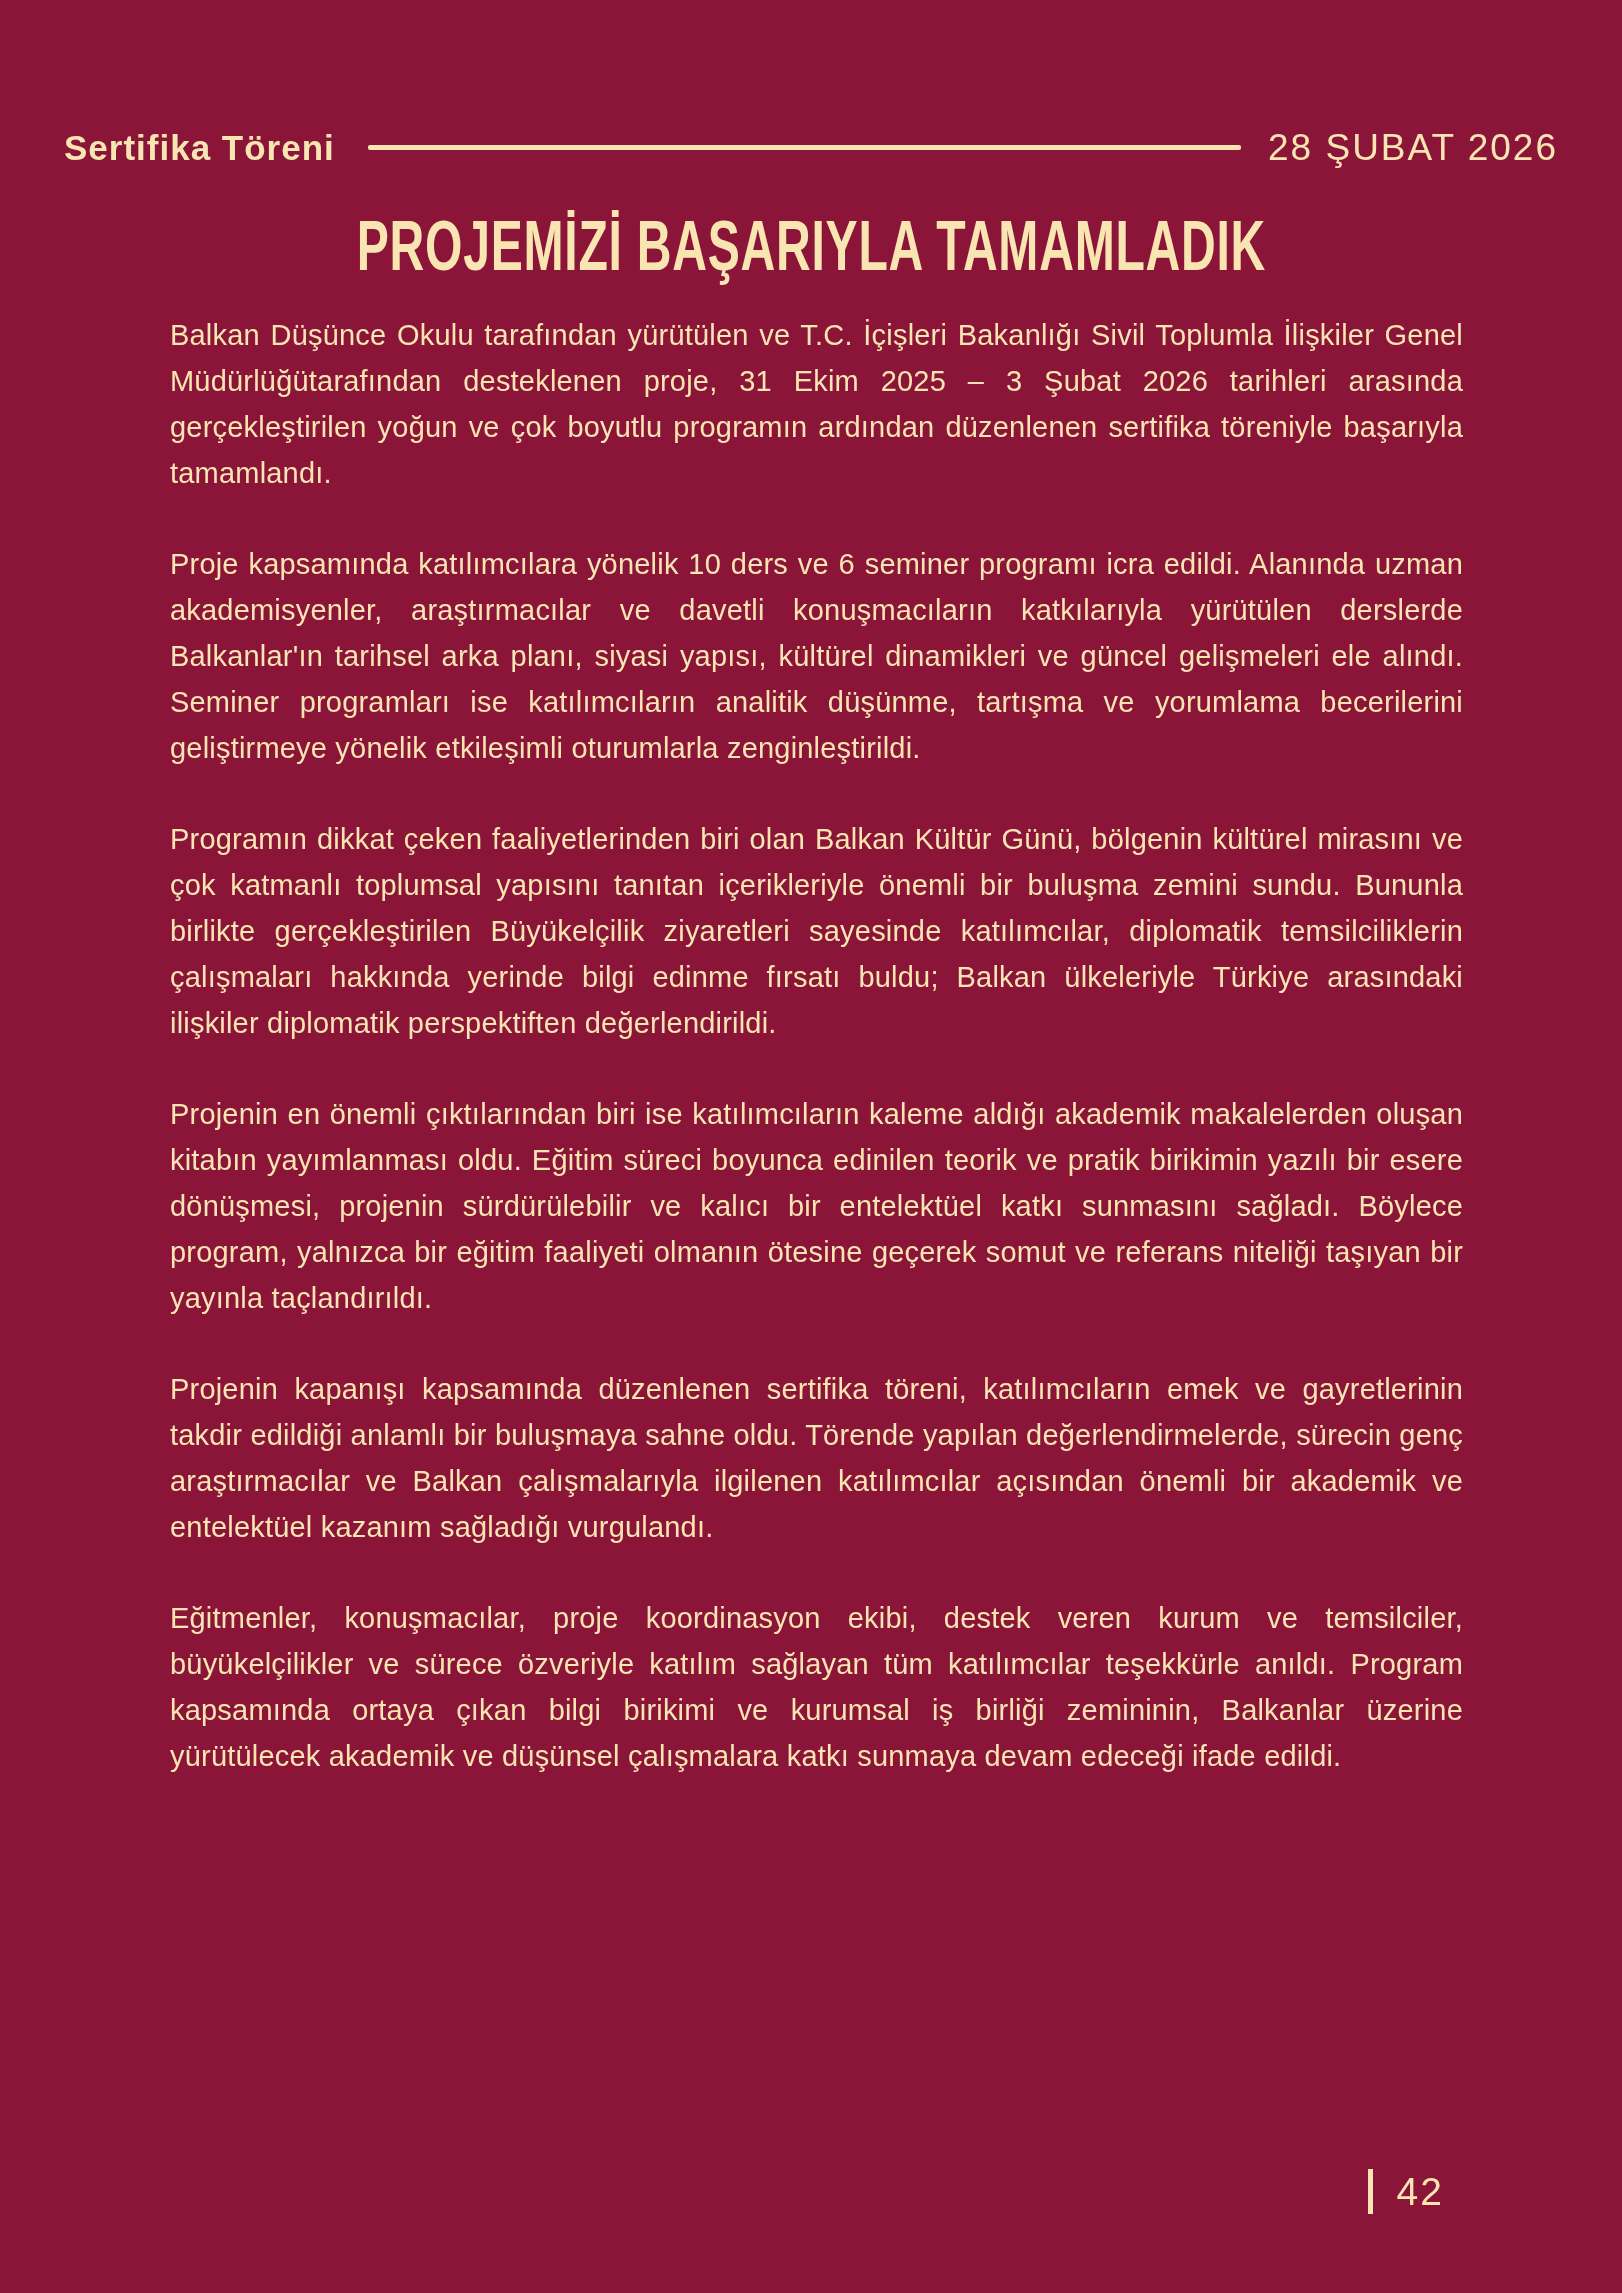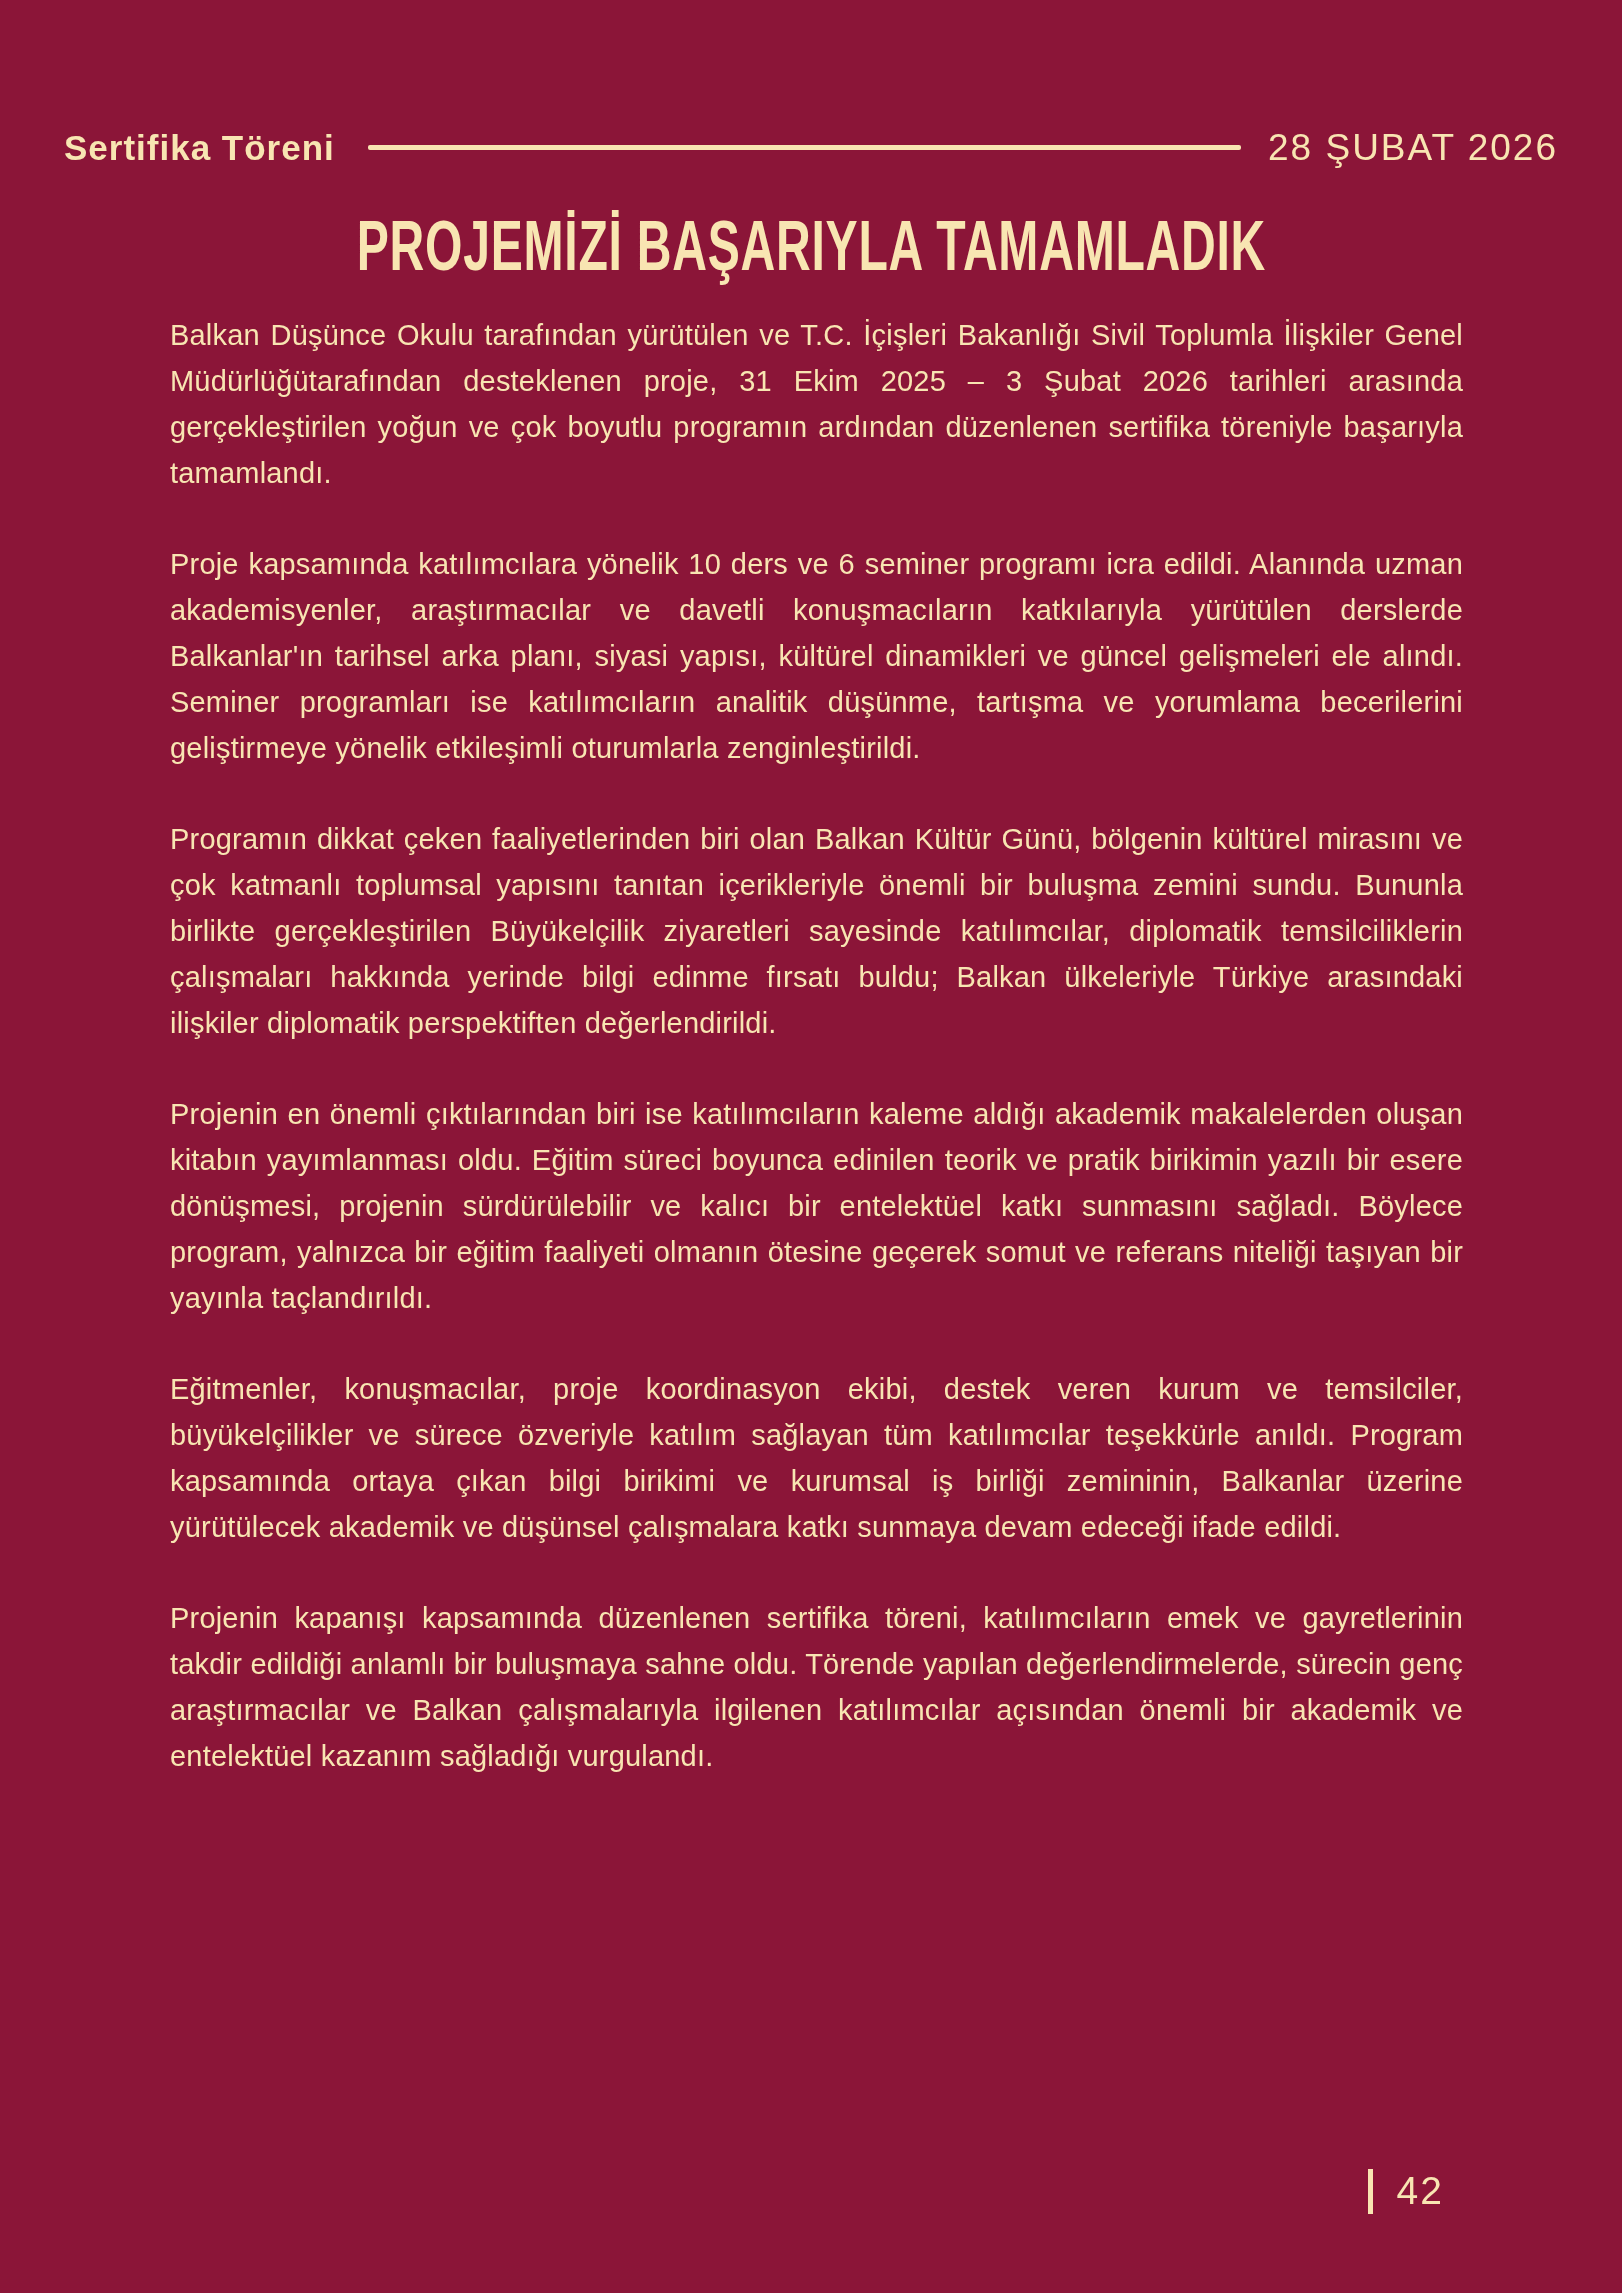--- a/index.html
+++ b/index.html
@@ -121,8 +121,8 @@
     <p>Proje kapsamında katılımcılara yönelik 10 ders ve 6 seminer programı icra edildi. Alanında uzman akademisyenler, araştırmacılar ve davetli konuşmacıların katkılarıyla yürütülen derslerde Balkanlar'ın tarihsel arka planı, siyasi yapısı, kültürel dinamikleri ve güncel gelişmeleri ele alındı. Seminer programları ise katılımcıların analitik düşünme, tartışma ve yorumlama becerilerini geliştirmeye yönelik etkileşimli oturumlarla zenginleştirildi.</p>
     <p>Programın dikkat çeken faaliyetlerinden biri olan Balkan Kültür Günü, bölgenin kültürel mirasını ve çok katmanlı toplumsal yapısını tanıtan içerikleriyle önemli bir buluşma zemini sundu. Bununla birlikte gerçekleştirilen Büyükelçilik ziyaretleri sayesinde katılımcılar, diplomatik temsilciliklerin çalışmaları hakkında yerinde bilgi edinme fırsatı buldu; Balkan ülkeleriyle Türkiye arasındaki ilişkiler diplomatik perspektiften değerlendirildi.</p>
     <p>Projenin en önemli çıktılarından biri ise katılımcıların kaleme aldığı akademik makalelerden oluşan kitabın yayımlanması oldu. Eğitim süreci boyunca edinilen teorik ve pratik birikimin yazılı bir esere dönüşmesi, projenin sürdürülebilir ve kalıcı bir entelektüel katkı sunmasını sağladı. Böylece program, yalnızca bir eğitim faaliyeti olmanın ötesine geçerek somut ve referans niteliği taşıyan bir yayınla taçlandırıldı.</p>
+    <p>Projenin kapanışı kapsamında düzenlenen sertifika töreni, katılımcıların emek ve gayretlerinin takdir edildiği anlamlı bir buluşmaya sahne oldu. Törende yapılan değerlendirmelerde, sürecin genç araştırmacılar ve Balkan çalışmalarıyla ilgilenen katılımcılar açısından önemli bir akademik ve entelektüel kazanım sağladığı vurgulandı.</p>
     <p>Eğitmenler, konuşmacılar, proje koordinasyon ekibi, destek veren kurum ve temsilciler, büyükelçilikler ve sürece özveriyle katılım sağlayan tüm katılımcılar teşekkürle anıldı. Program kapsamında ortaya çıkan bilgi birikimi ve kurumsal iş birliği zemininin, Balkanlar üzerine yürütülecek akademik ve düşünsel çalışmalara katkı sunmaya devam edeceği ifade edildi.</p>
-    <p>Projenin kapanışı kapsamında düzenlenen sertifika töreni, katılımcıların emek ve gayretlerinin takdir edildiği anlamlı bir buluşmaya sahne oldu. Törende yapılan değerlendirmelerde, sürecin genç araştırmacılar ve Balkan çalışmalarıyla ilgilenen katılımcılar açısından önemli bir akademik ve entelektüel kazanım sağladığı vurgulandı.</p>
   </div>
 
   <div class="footer">

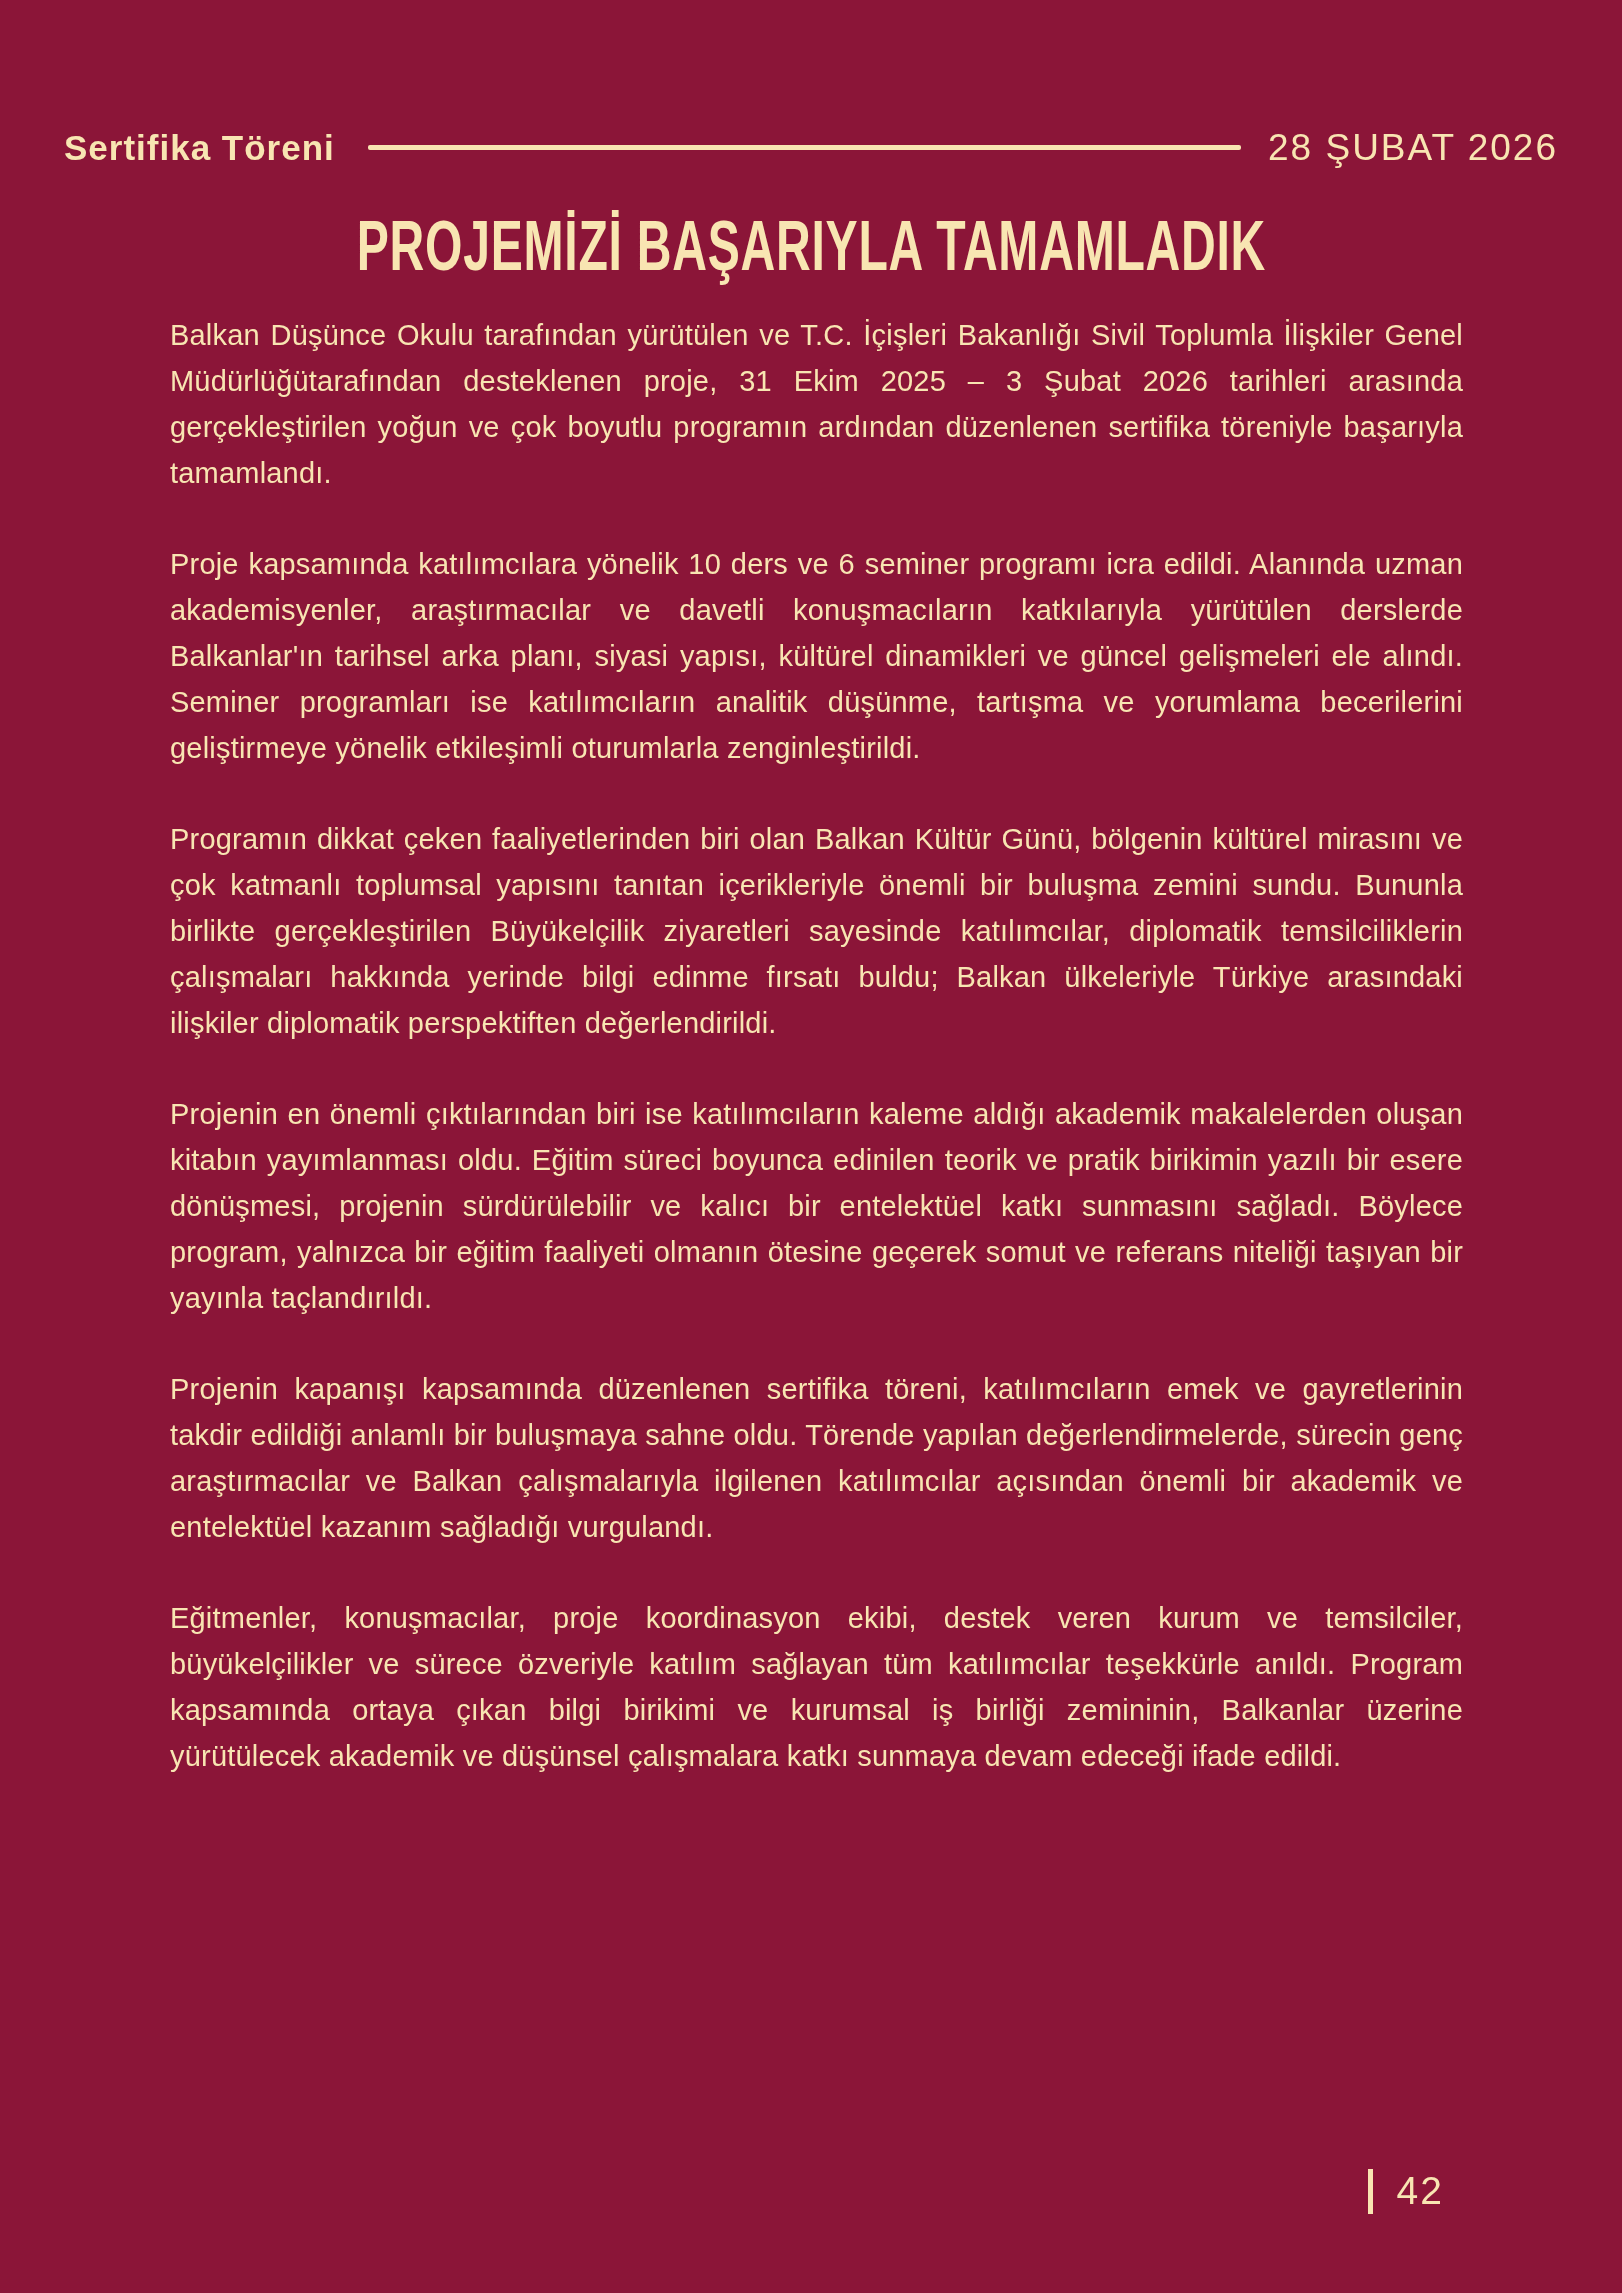--- a/index.html
+++ b/index.html
@@ -88,7 +88,7 @@
     right: 178px;
     bottom: 80px;
     display: flex;
-    align-items: flex-start;
+    align-items: center;
     gap: 23.5px;
   }
   .footer-bar {

